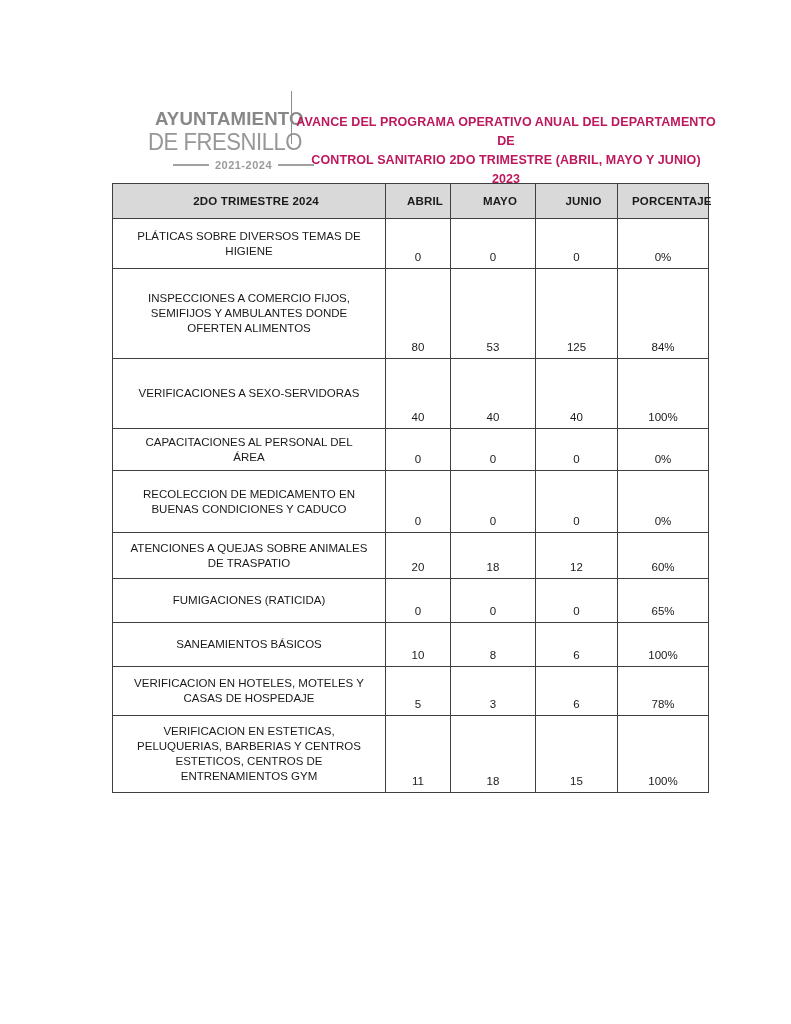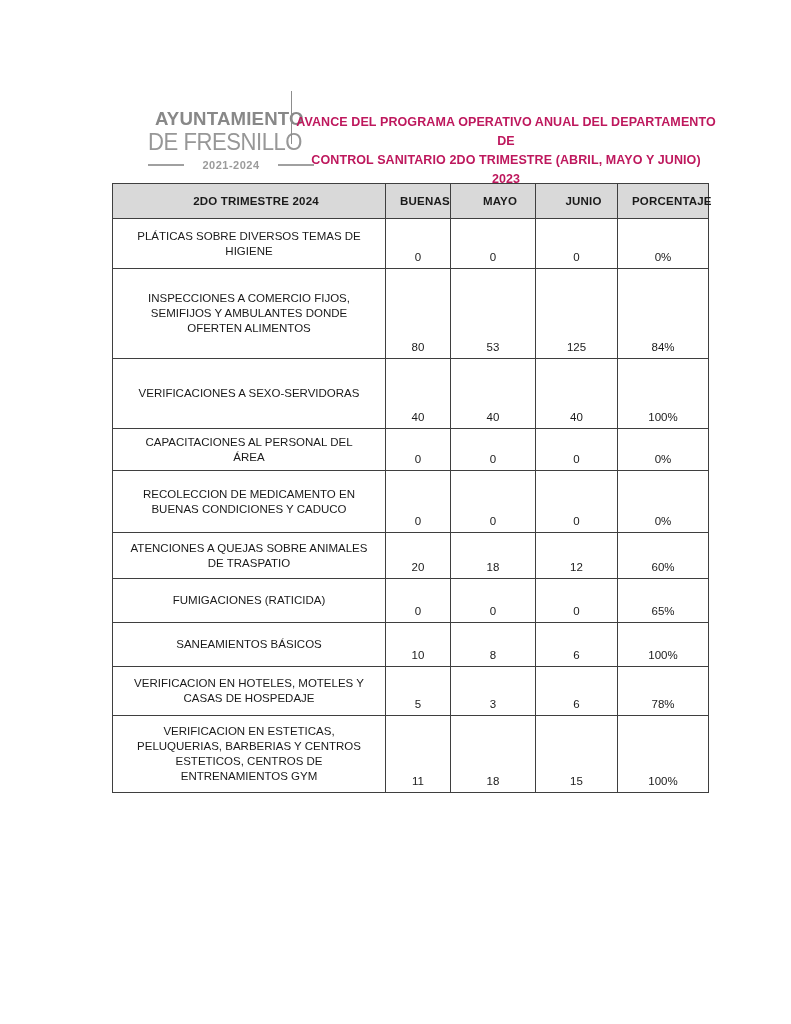--- a/index.html
+++ b/index.html
@@ -28,7 +28,7 @@
     transform-origin: left; margin-top: -2px;
   }
   .logo-years {
-    display: flex; align-items: center; justify-content: space-between;
+    display: flex; align-items: center; justify-content: flex-end;
     gap: 6px; margin-top: 3px; color: #9b9b9b;
     font-weight: 700; font-size: 11px; letter-spacing: 0.5px;
   }

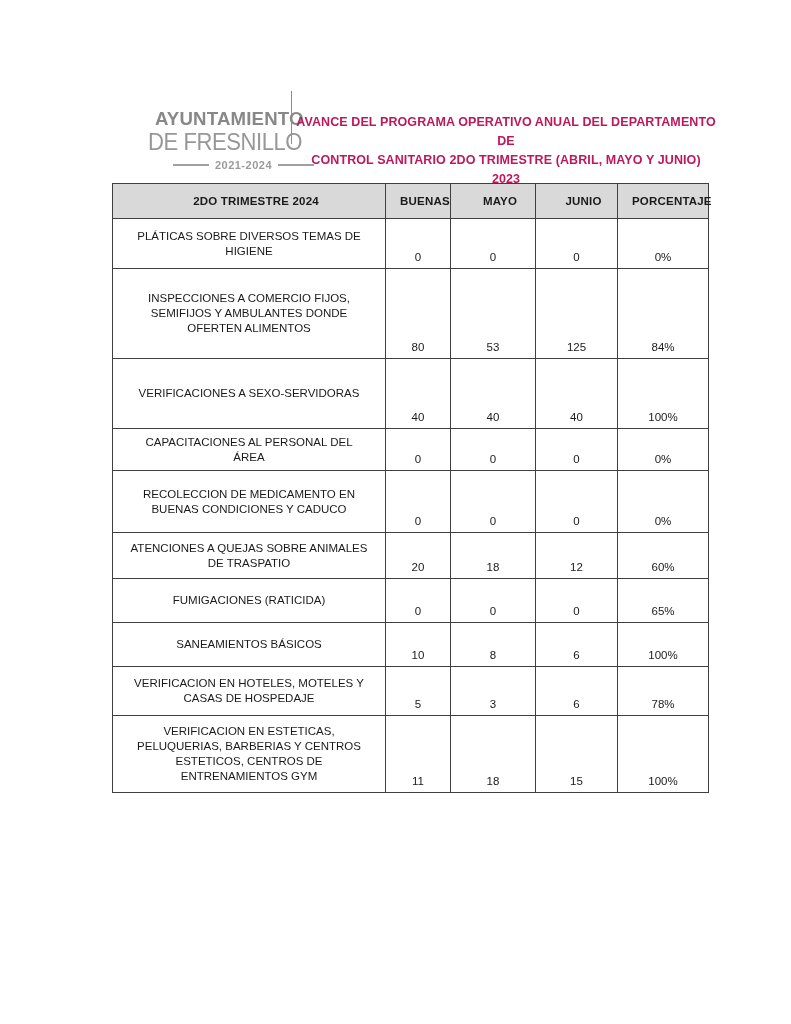--- a/index.html
+++ b/index.html
@@ -125,7 +125,7 @@
     <thead>
       <tr>
         <th>2DO TRIMESTRE 2024</th>
-        <th>BUENAS</th>
+        <th>ABRIL</th>
         <th>MAYO</th>
         <th>JUNIO</th>
         <th>PORCENTAJE</th>

